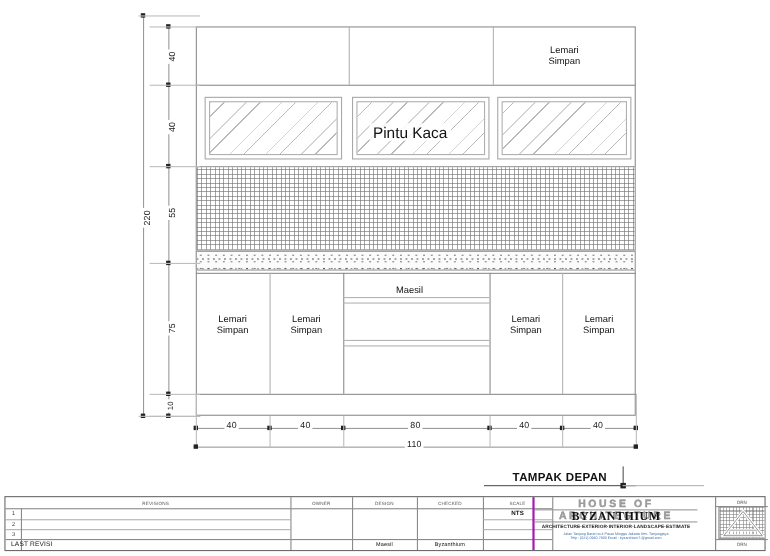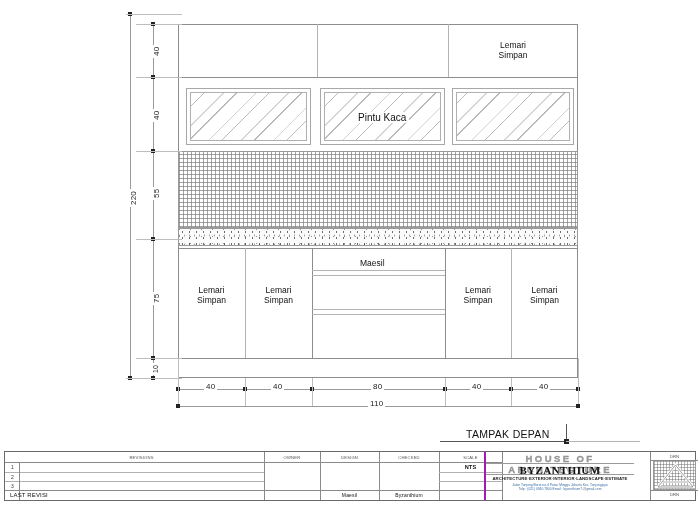--- a/index.html
+++ b/index.html
@@ -135,7 +135,7 @@
   <div class="glassdoor" style="left:452px;top:88px;width:122px;height:57px;">
     <div class="glassinner"></div>
   </div>
-  <div class="matlabel" style="left:355px;top:112px;font-size:10px;">Pintu Kaca</div>
+  <div class="matlabel" style="left:336px;top:112px;font-size:14px;">Pintu Kaca</div>
 
   <div class="mosaic" style="left:178px;top:151px;width:400px;height:77px;"></div>
 

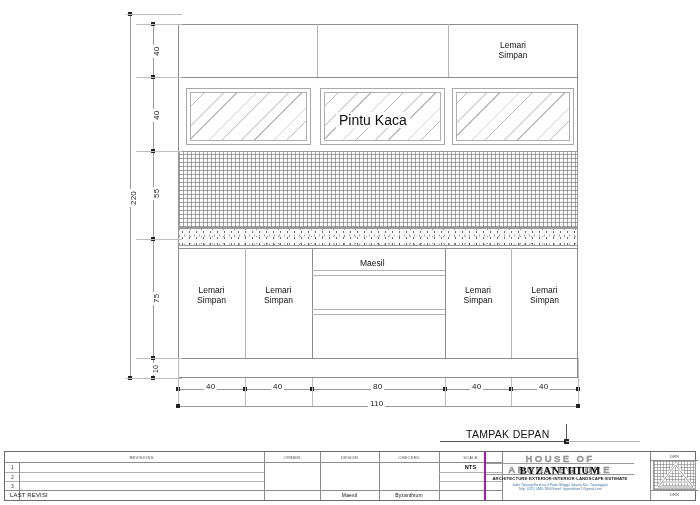--- a/index.html
+++ b/index.html
@@ -69,7 +69,7 @@
      background:rgba(255,255,255,.86);padding:0 3px;}
 
   
-  #viewtitle{position:absolute;font-size:10.5px;font-weight:normal;letter-spacing:.3px;color:#111;}
+  #viewtitle{position:absolute;font-size:10.5px;font-weight:bold;letter-spacing:.3px;color:#111;}
 
   
   #tblock{position:absolute;left:4px;top:451px;width:692px;height:50px;

